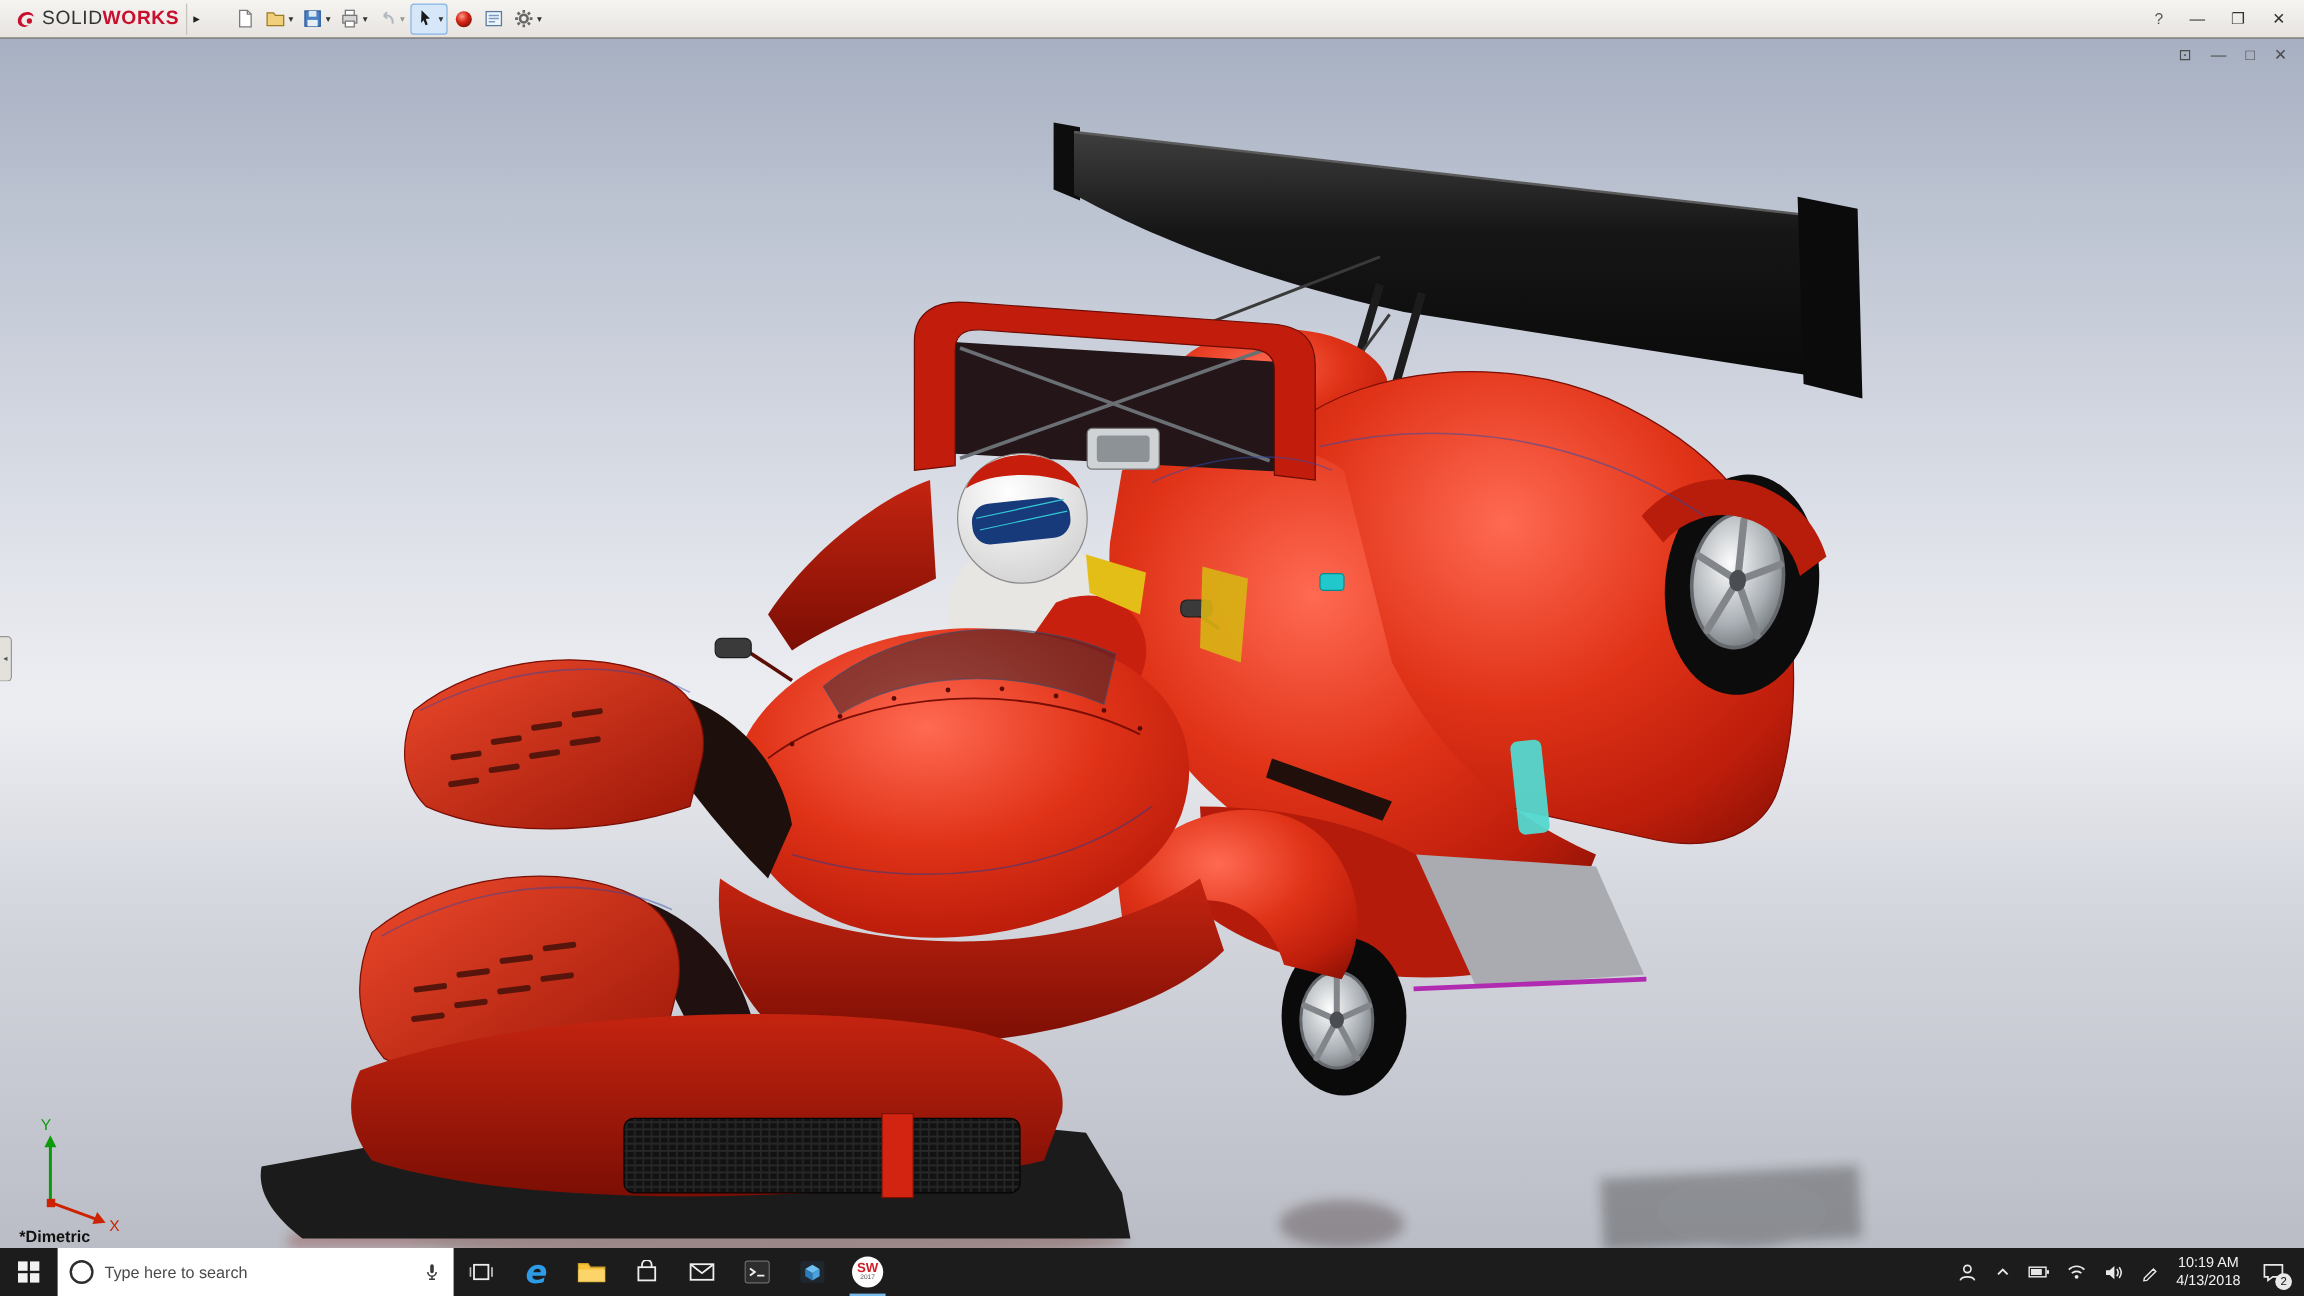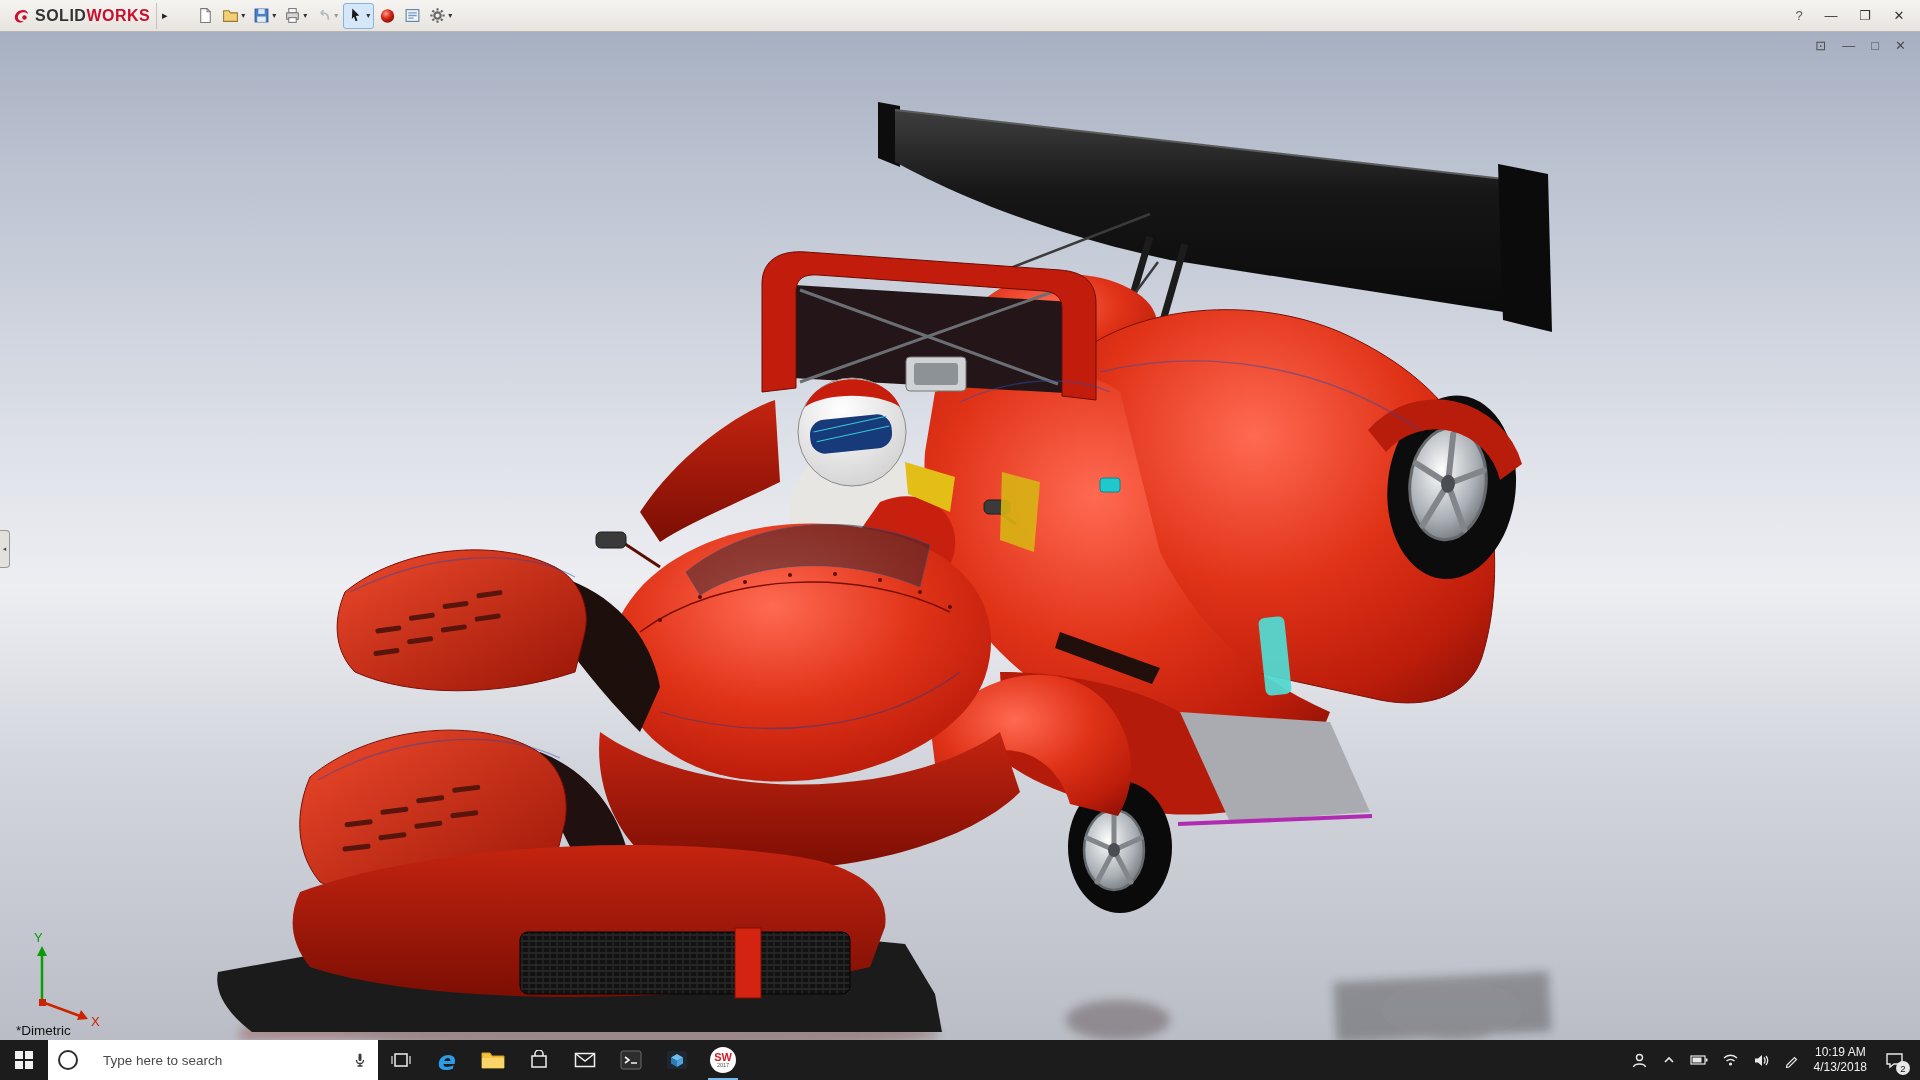--- a/index.html
+++ b/index.html
@@ -13,7 +13,7 @@
     display:flex; align-items:center; padding:0 6px; z-index:30; }
   .brand { display:flex; align-items:center; gap:5px; padding:0 6px; }
   .brand-text { font-size:16px; letter-spacing:.5px; color:#3a3a3a; }
-  .brand-text b { font-weight:bold; color:#333; }
+  .brand-text b { font-weight:normal; color:#333; }
   .brand-text span.works { color:#c8102e; font-weight:bold; }
   .flyout { width:16px; height:26px; display:flex; align-items:center; justify-content:center;
     font-size:11px; color:#222; border-left:1px solid #c5c1bb; cursor:pointer; }

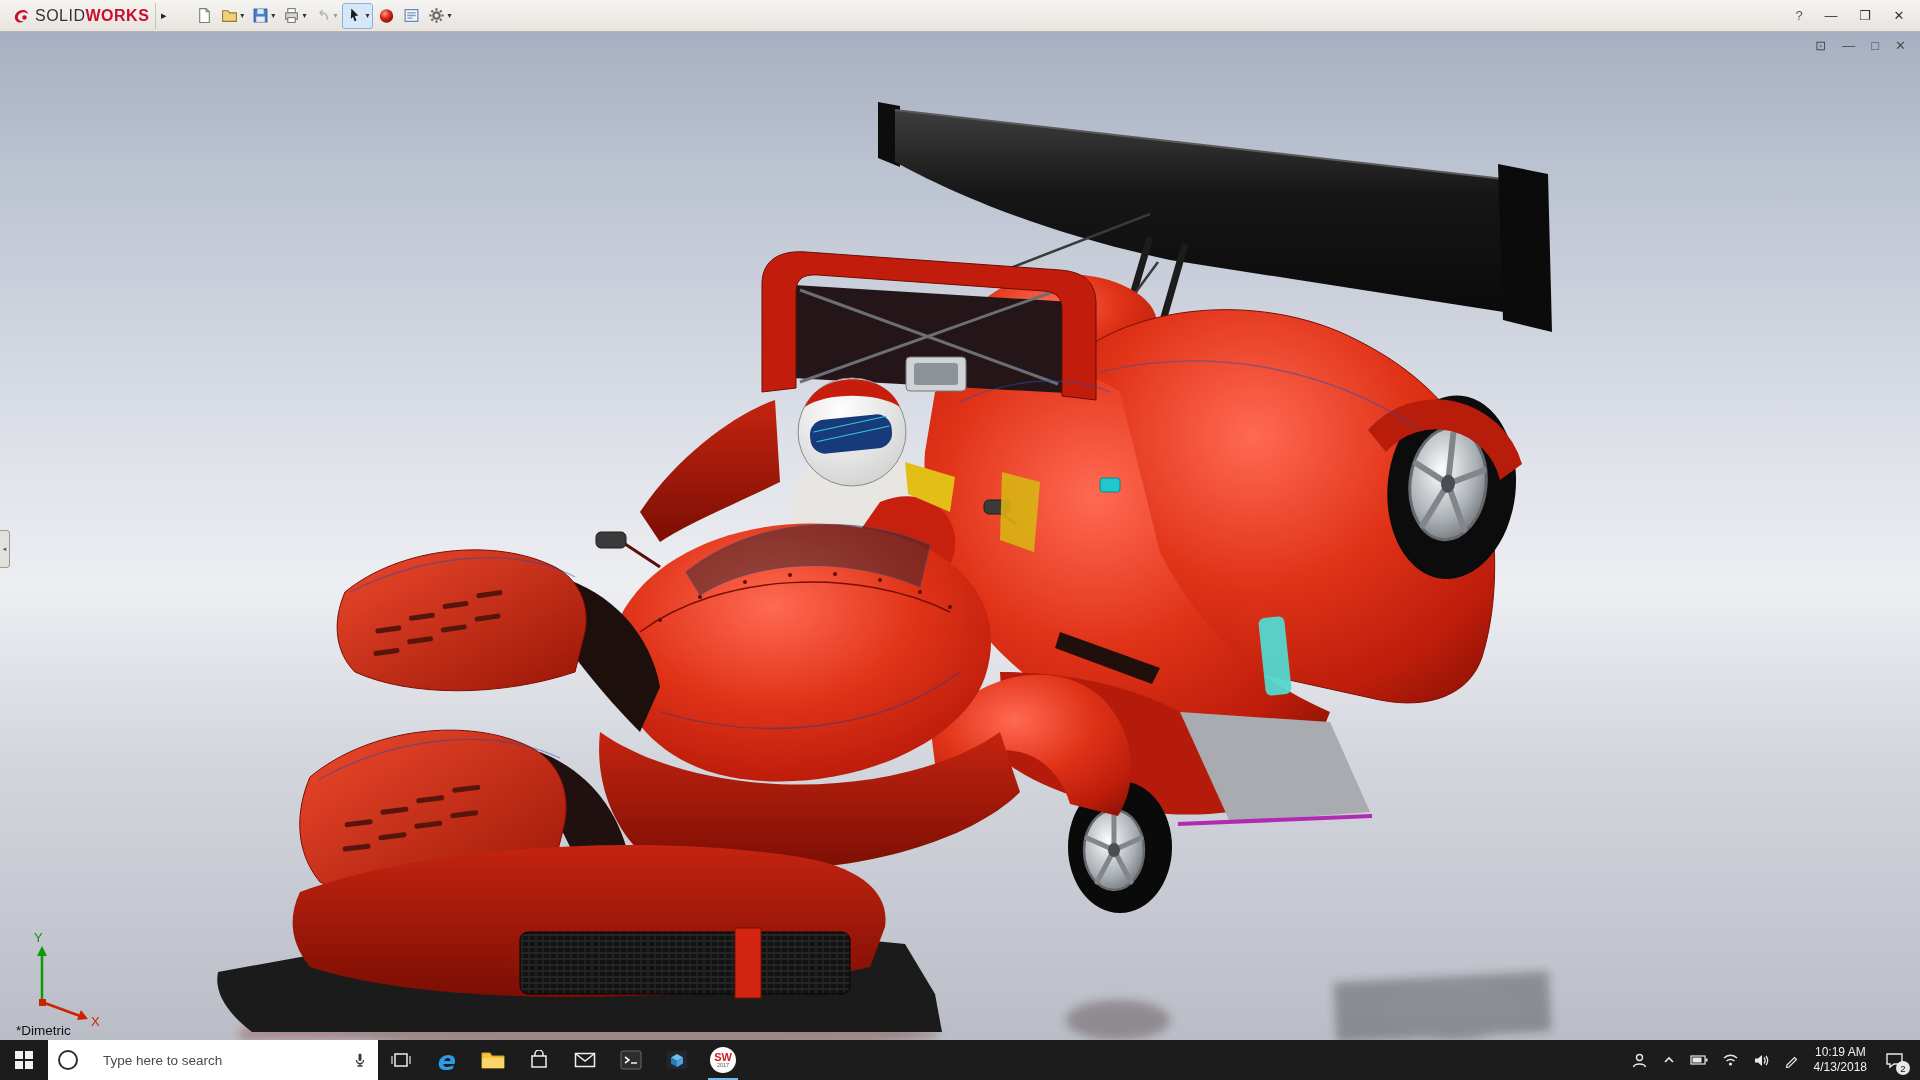--- a/index.html
+++ b/index.html
@@ -42,7 +42,7 @@
     background:#e3e1dc; border:1px solid #9a978f; border-left:none; border-radius:0 4px 4px 0;
     display:flex; align-items:center; justify-content:center; font-size:7px; color:#555;
     cursor:pointer; z-index:6; }
-  .orientation { position:absolute; left:16px; bottom:2px; font-size:13.5px; color:#111; z-index:6; }
+  .orientation { position:absolute; left:16px; bottom:2px; font-size:13.5px; color:#111; z-index:6;font-weight:bold; }
 
   
   .taskbar { position:absolute; bottom:0; left:0; right:0; height:40px; background:#1c1c1c;

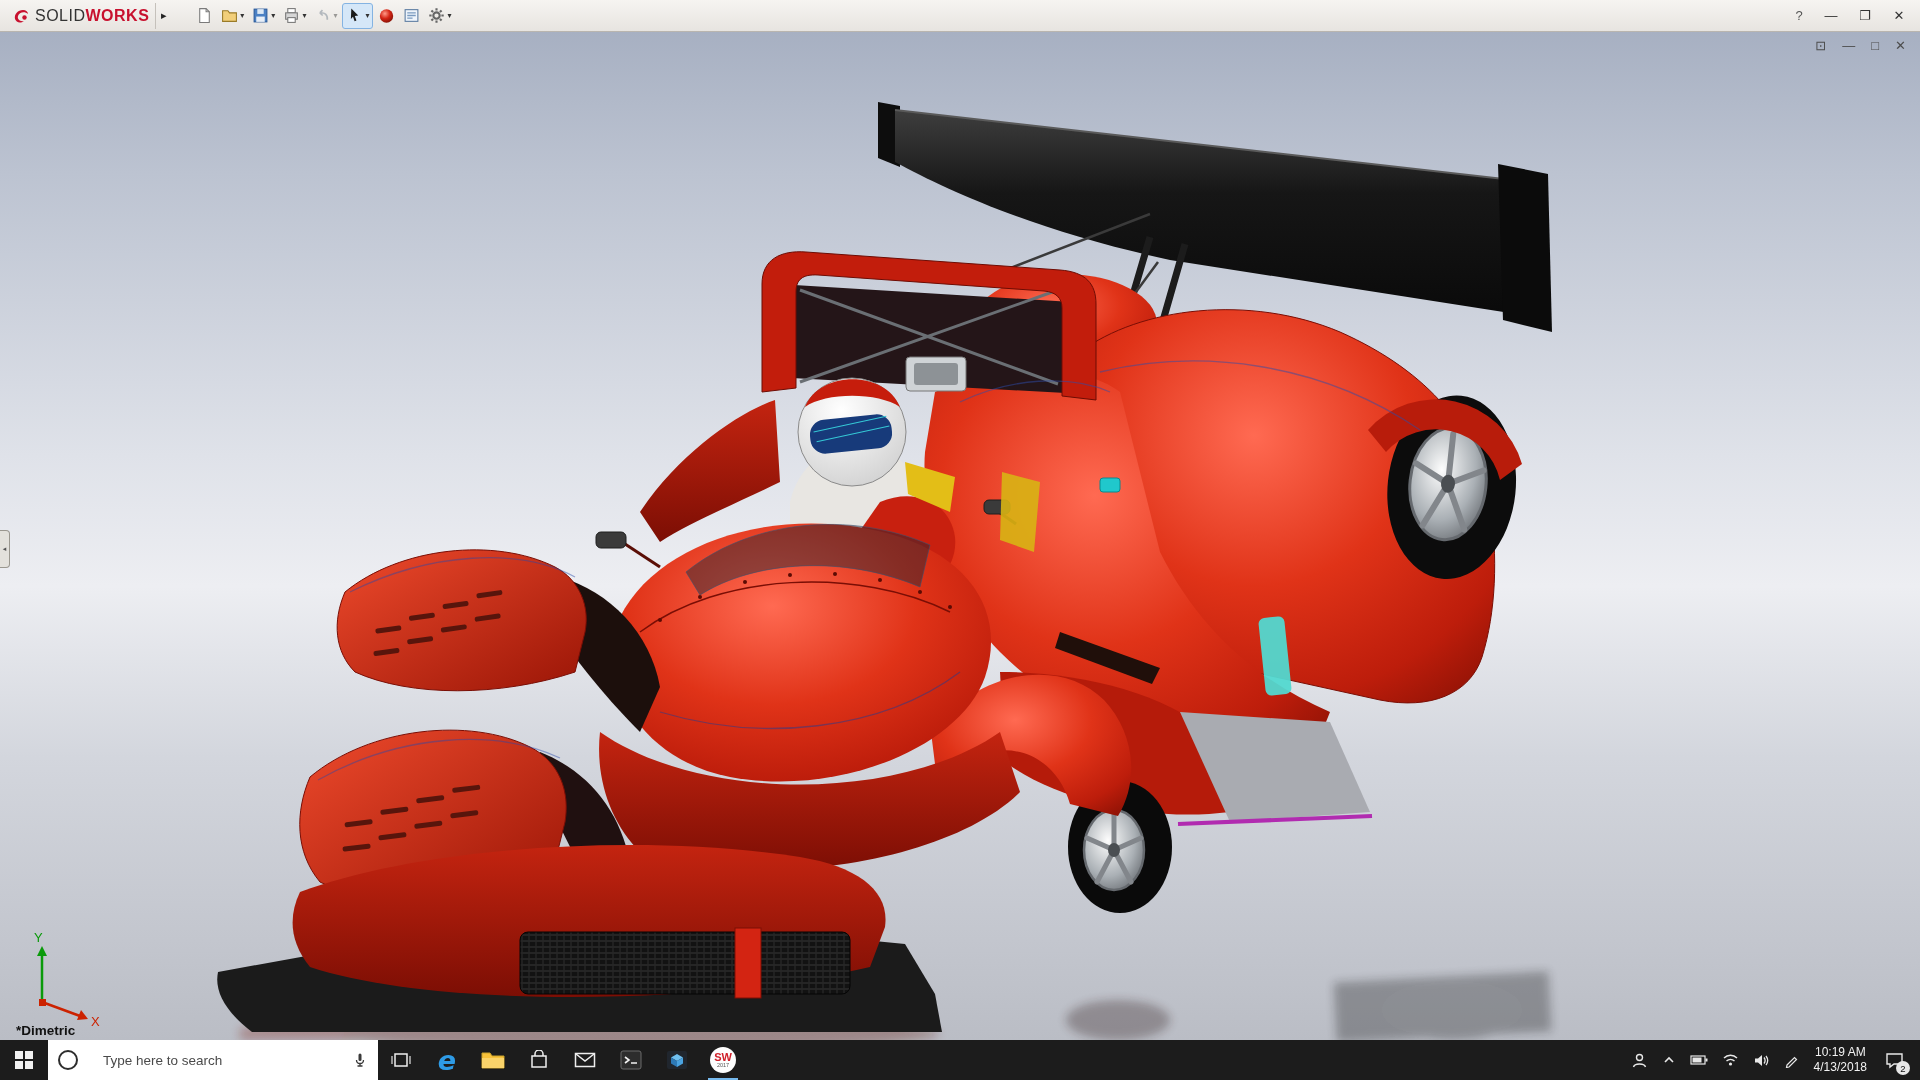--- a/index.html
+++ b/index.html
@@ -52,7 +52,7 @@
     padding:0 10px; cursor:text; }
   .cortana-ring { width:20px; height:20px; border:2px solid #2d2d2d; border-radius:50%; flex:none; }
   .searchbox input { border:none; outline:none; flex:1; font-size:13.5px; color:#333;
-    font-family:"Liberation Sans",sans-serif; background:transparent;margin-left:16px; }
+    font-family:"Liberation Sans",sans-serif; background:transparent; }
   .searchbox input::placeholder { color:#4a4a4a; opacity:1; }
   .task-icons { display:flex; align-items:stretch; }
   .tk-btn { width:46px; display:flex; align-items:center; justify-content:center;

